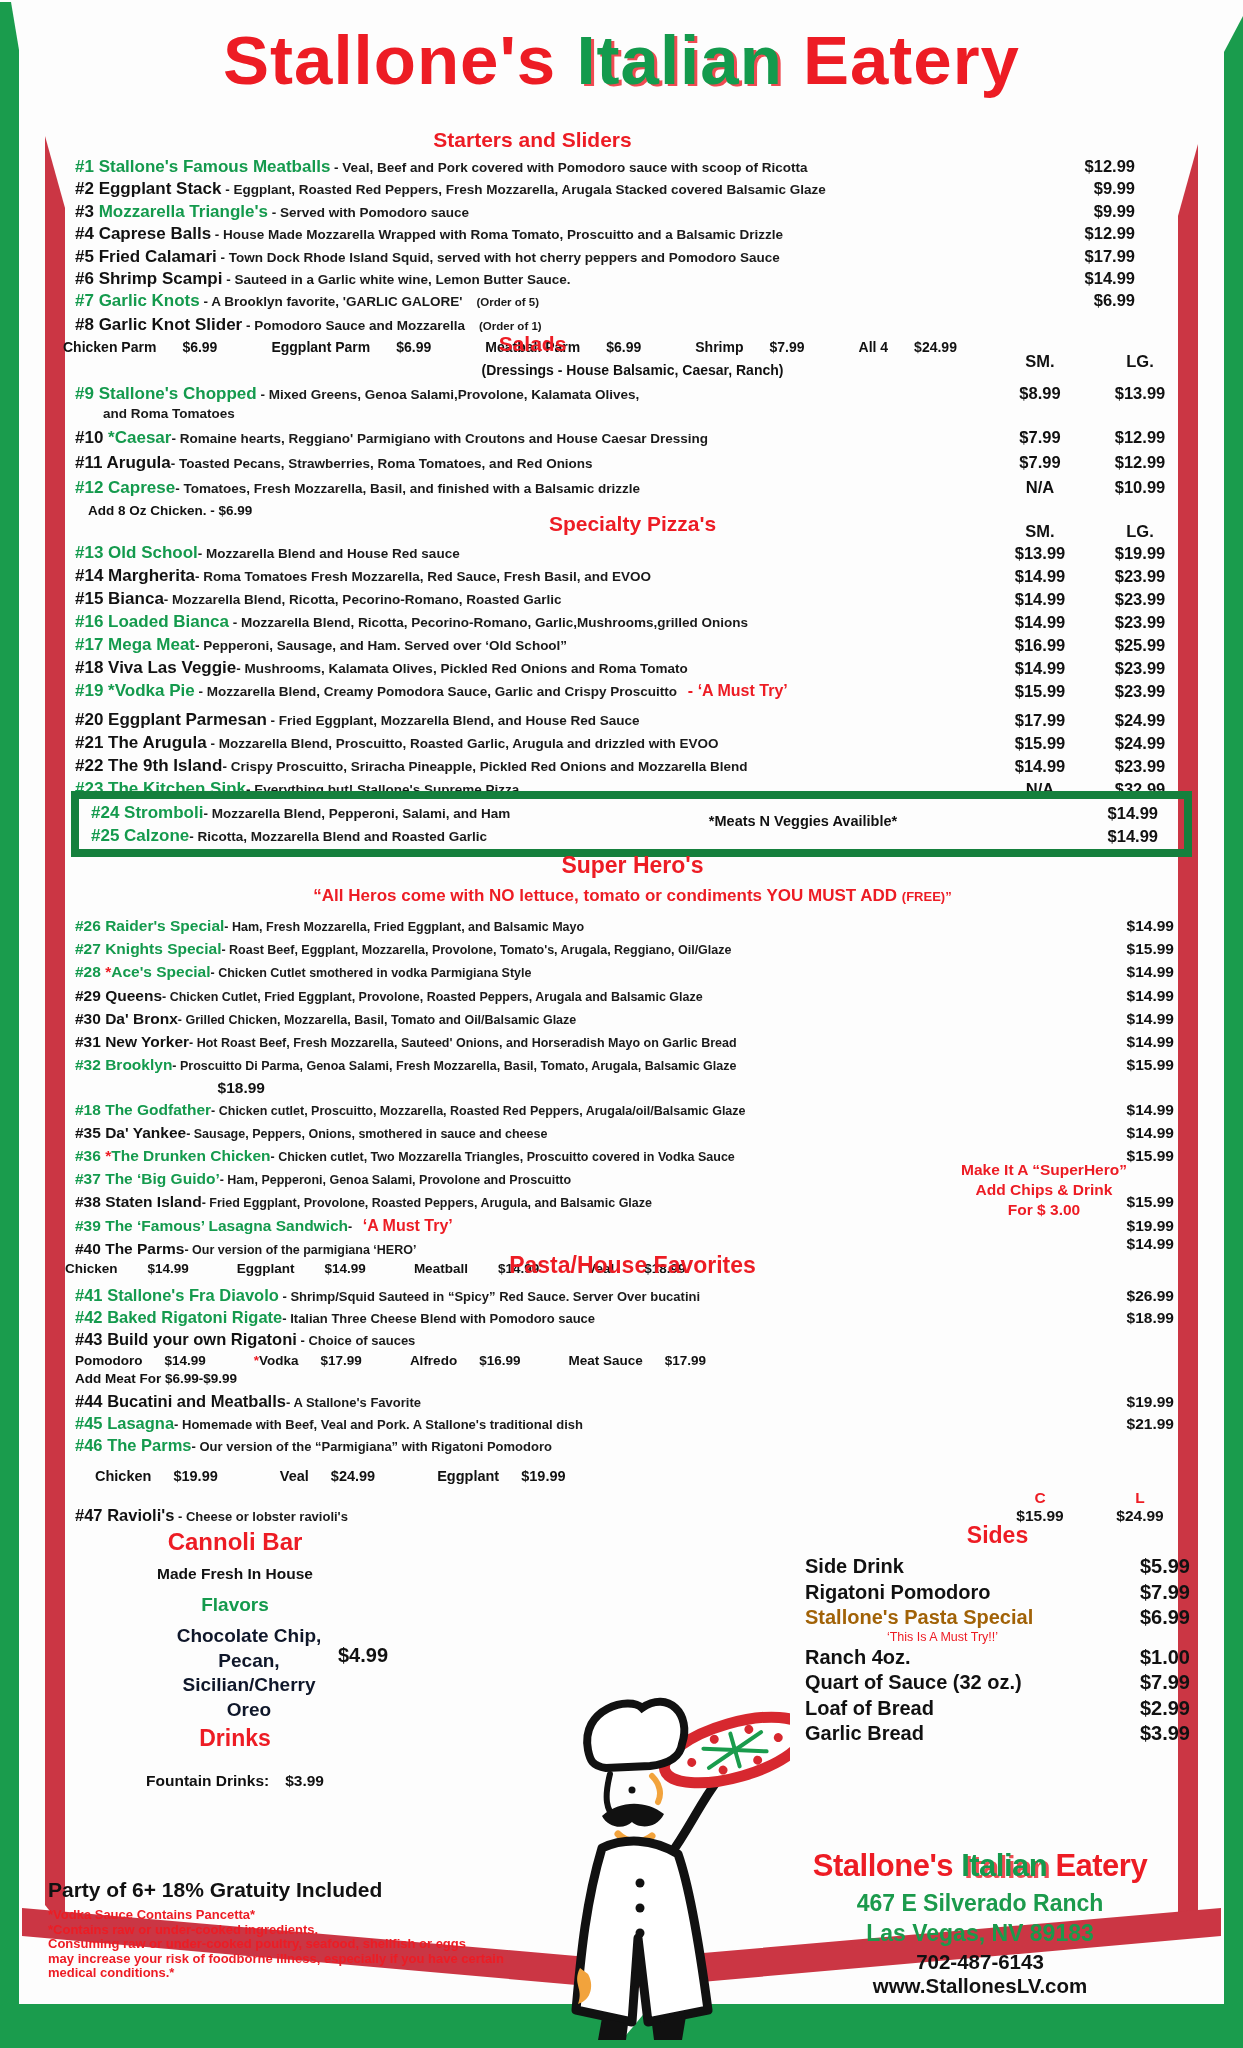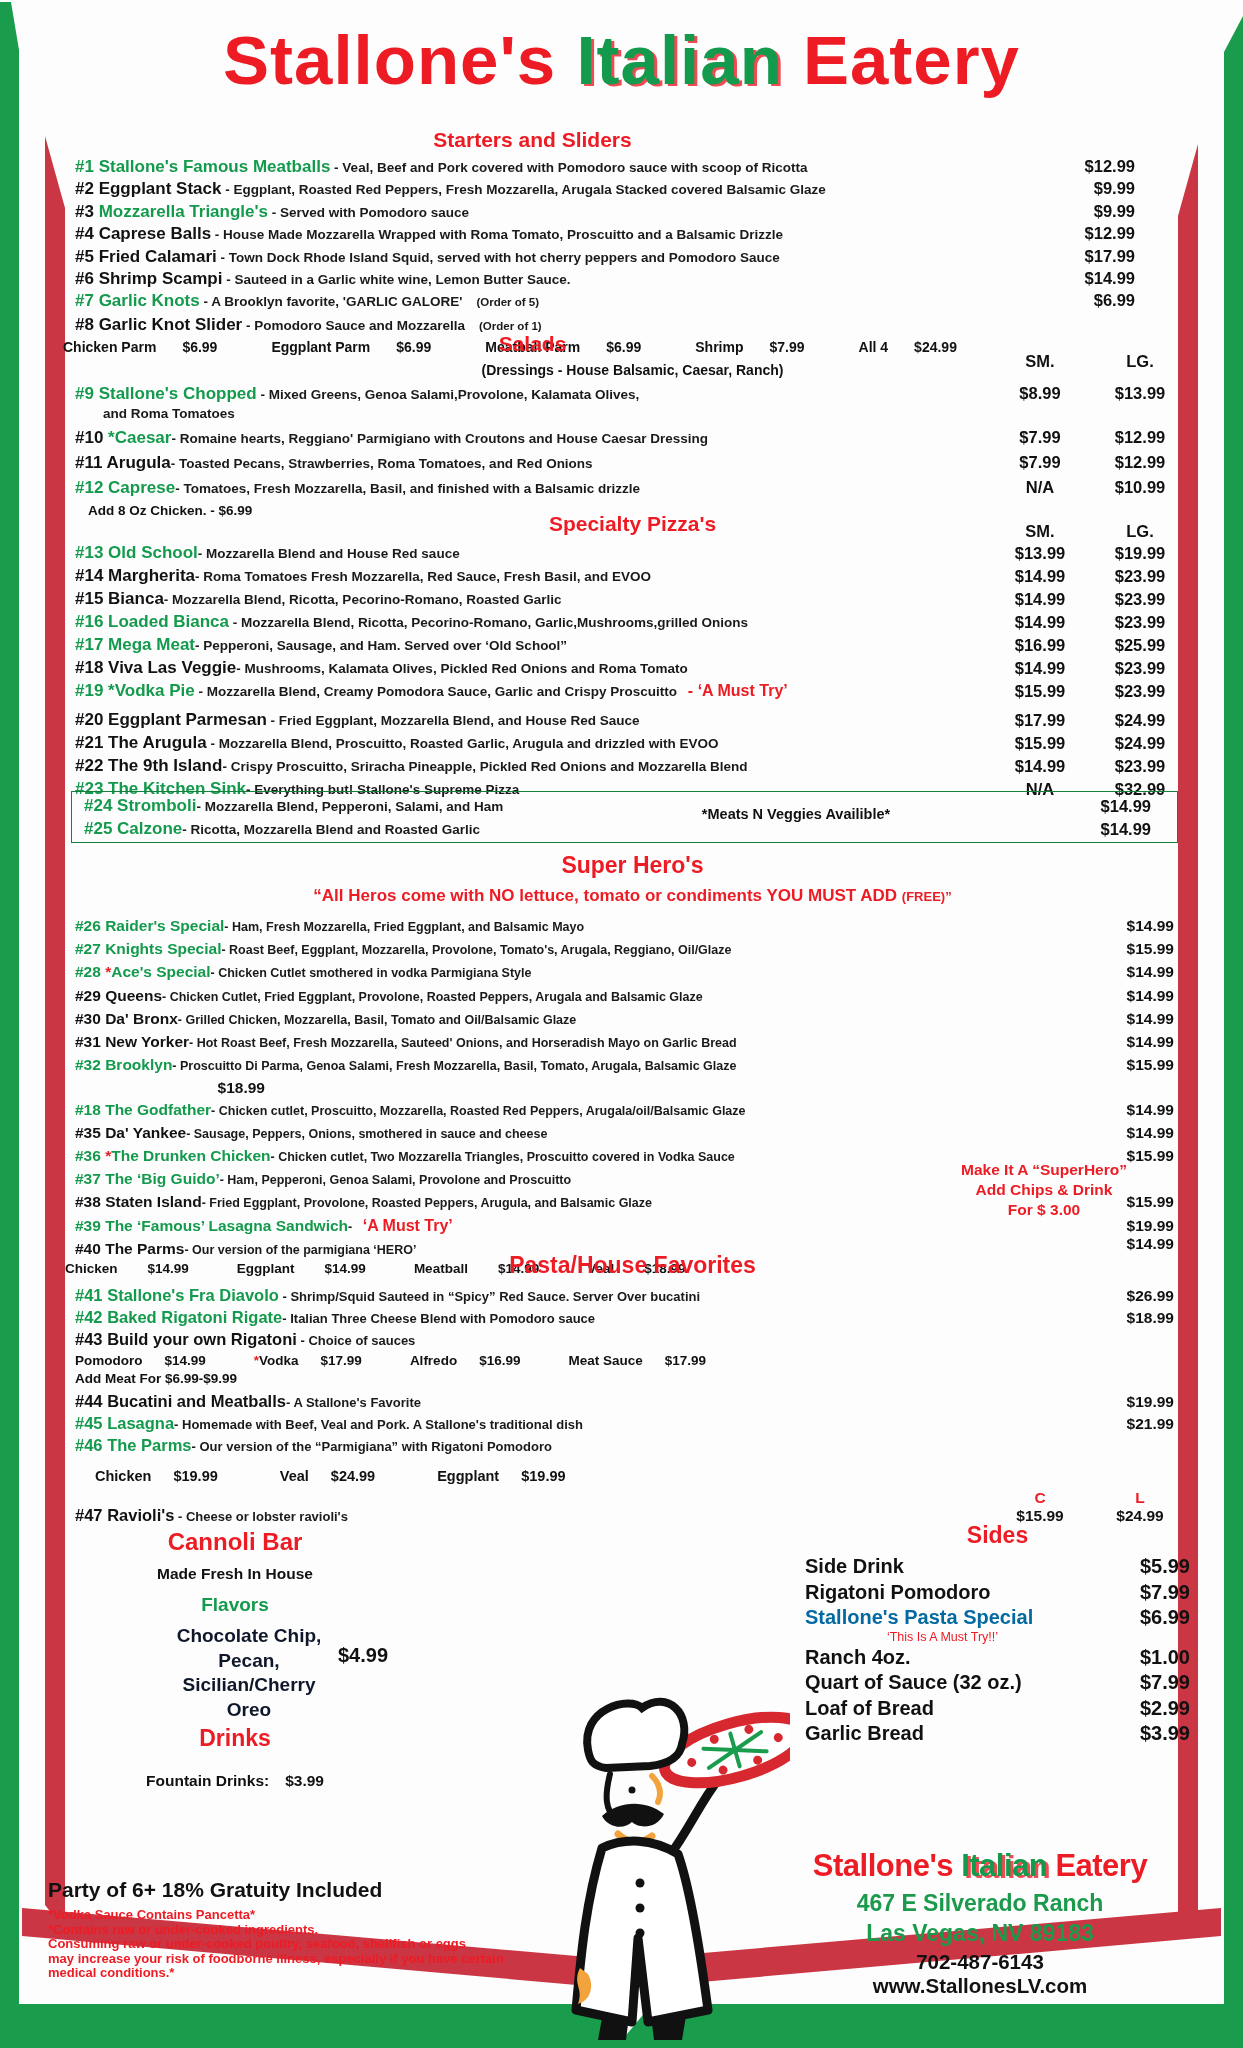--- a/index.html
+++ b/index.html
@@ -63,7 +63,7 @@
   .sec-pz .isep,.sec-pz .idesc{font-size:13.5px;}
   .sec-pz .pc{font-size:16.5px;}
   
-  .sbox{left:71px;top:791px;width:1093px;height:47px;border:1px solid #15803d;padding:3px 0 0 12px;}
+  .sbox{left:71px;top:791px;width:1093px;height:47px;border:8px solid #15803d;padding:3px 0 0 12px;}
   .sbox .row{line-height:22px;}
   .sbox .inum,.sbox .iname{font-size:17px;}
   .sbox .isep,.sbox .idesc{font-size:13.5px;}

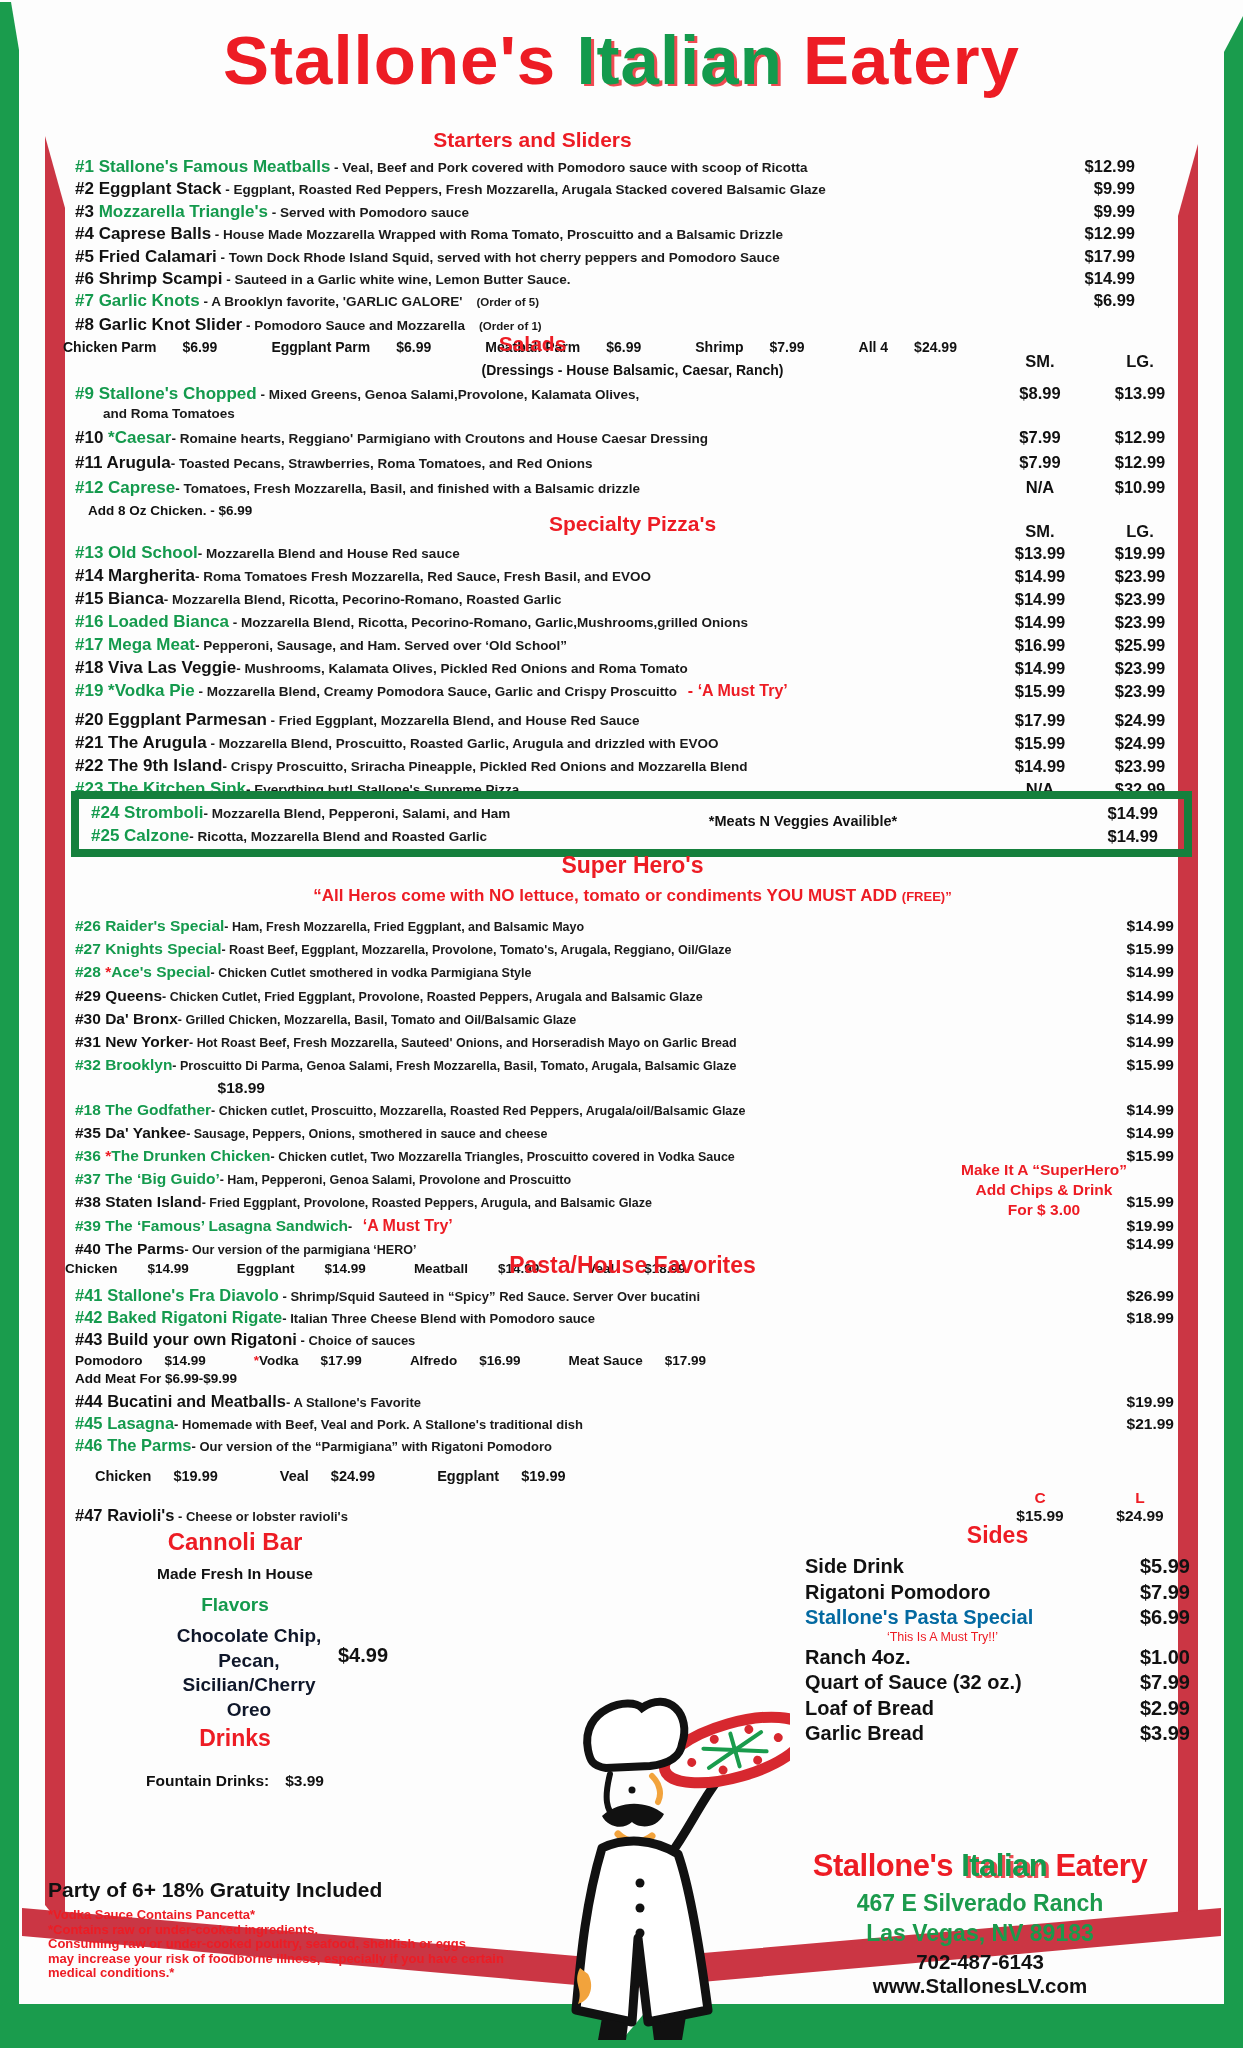--- a/index.html
+++ b/index.html
@@ -106,7 +106,7 @@
   .sides .sec-hdr{font-size:23px;}
   .srow{display:flex;justify-content:space-between;line-height:21px;margin-bottom:4.5px;}
   .slabel,.sprice{font-weight:bold;font-size:20px;color:#111;}
-  .slabel.green{color:#0369a1;}
+  .slabel.green{color:#a16207;}
   .ssub{font-weight:normal;font-size:12.5px;color:#ed1c24;text-align:center;
         margin:-3px 110px 3px 0;}
   .sides .rows{margin-top:7px;}

